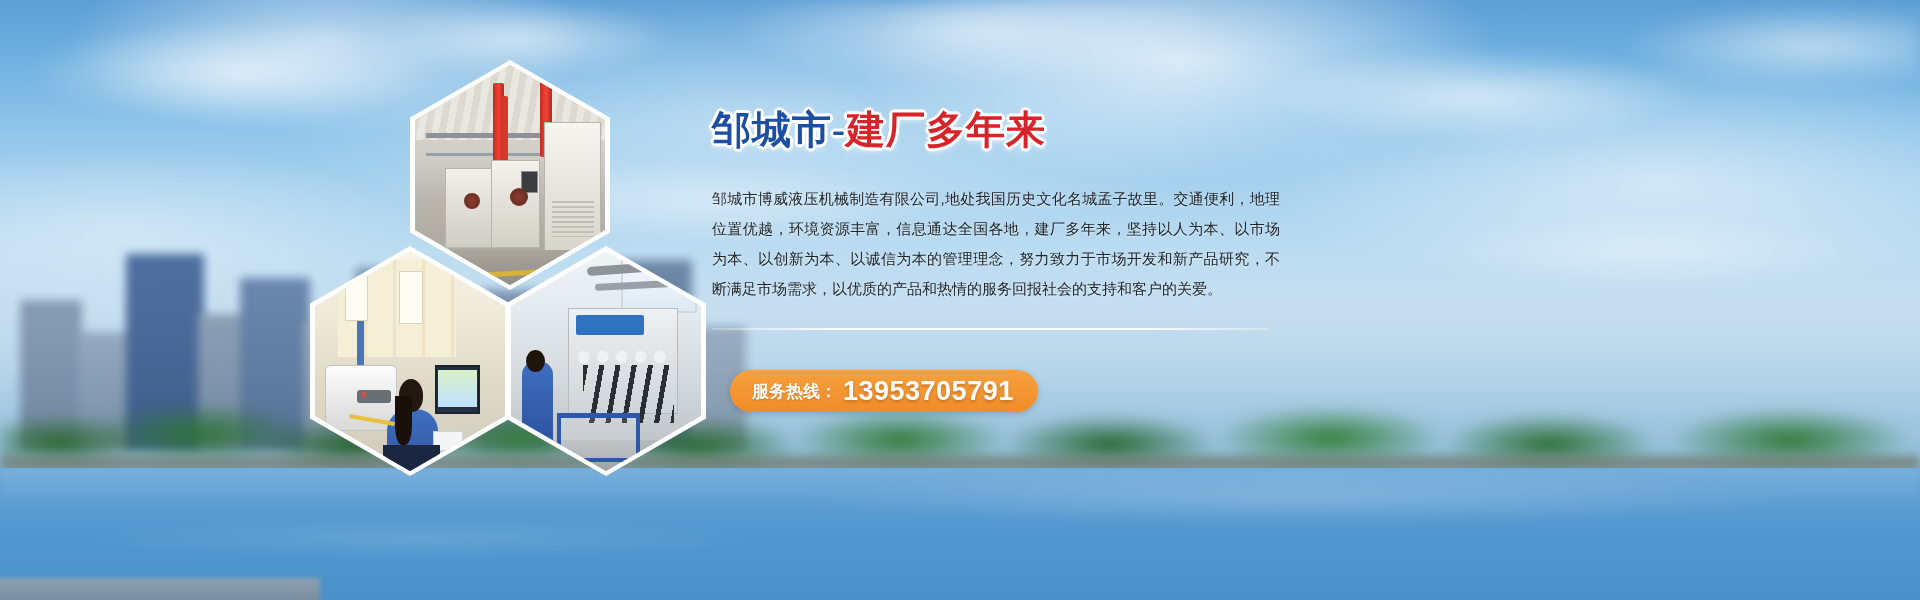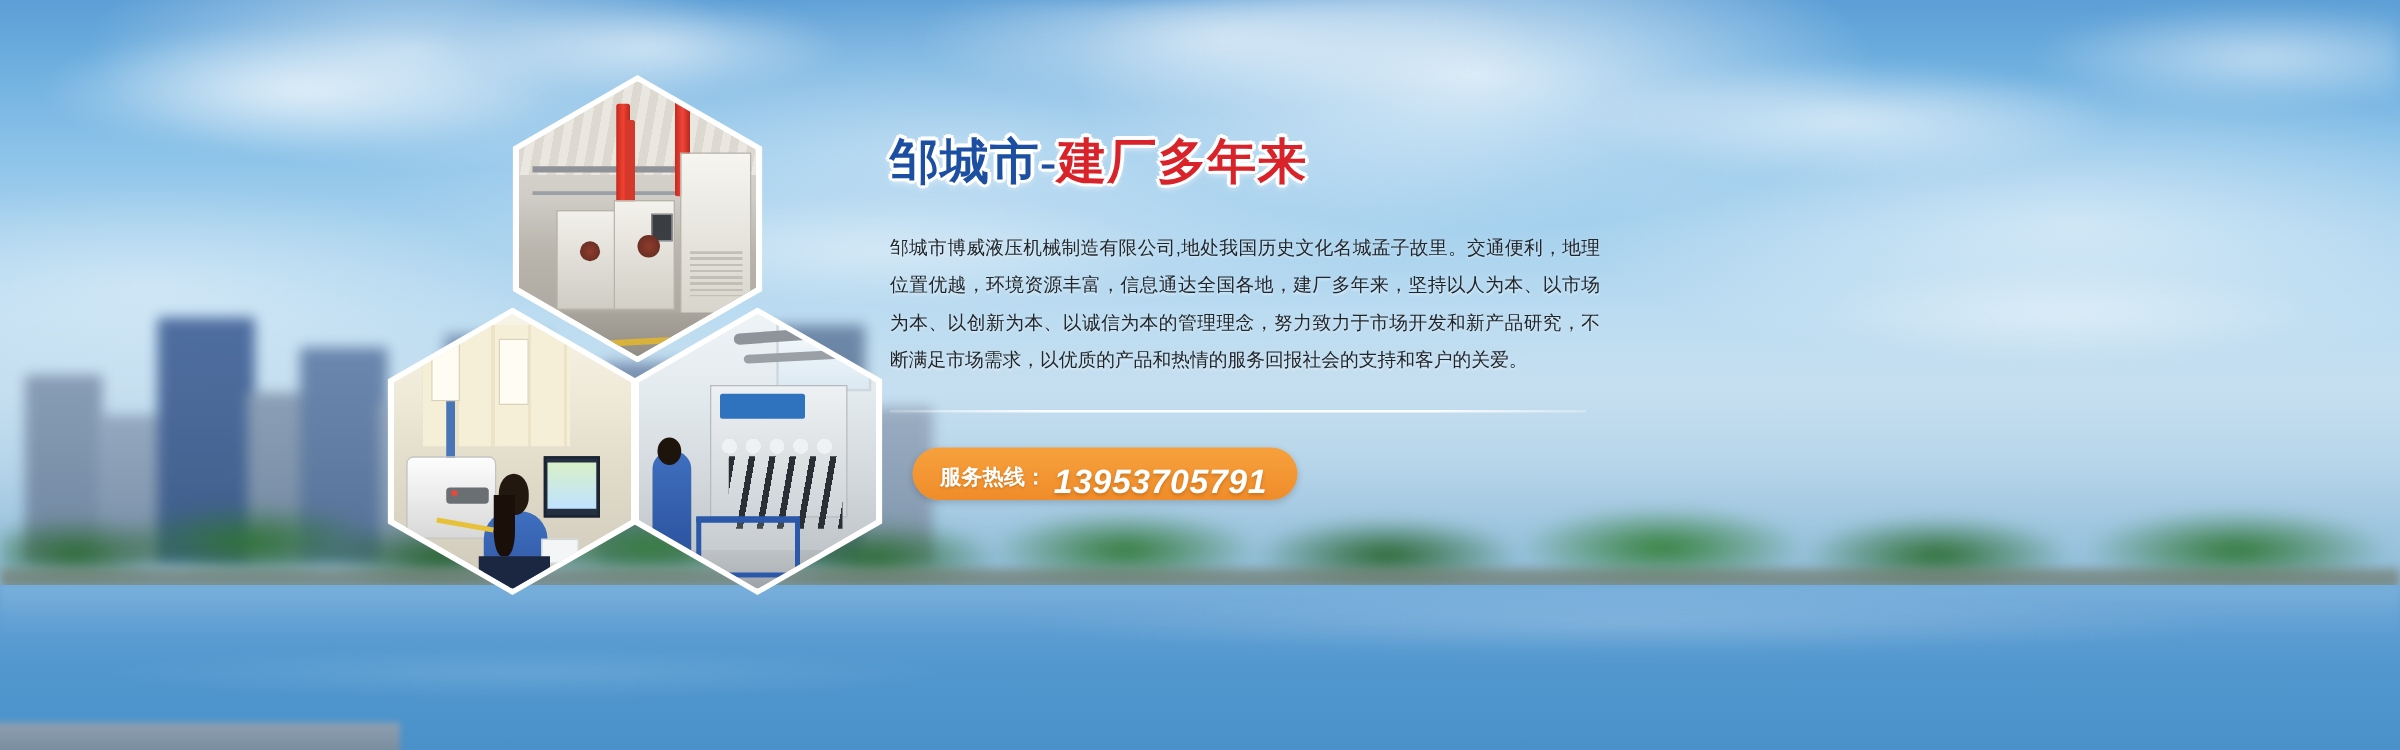--- a/index.html
+++ b/index.html
@@ -214,9 +214,9 @@
   }
 
   .hotline {
-    margin-top:28px; margin-left:18px;
-    display:inline-flex; gap:6px;
-    height:42px; padding:12px 24px 0 22px;
+    margin-top:40px; margin-left:18px;
+    display:inline-flex; align-items:center; gap:6px;
+    height:42px; padding:1px 24px 0 22px;
     border-radius:21px;
     background:linear-gradient(180deg,#f6a13d,#f08c2a);
     box-shadow:0 2px 6px rgba(0,0,0,.18);

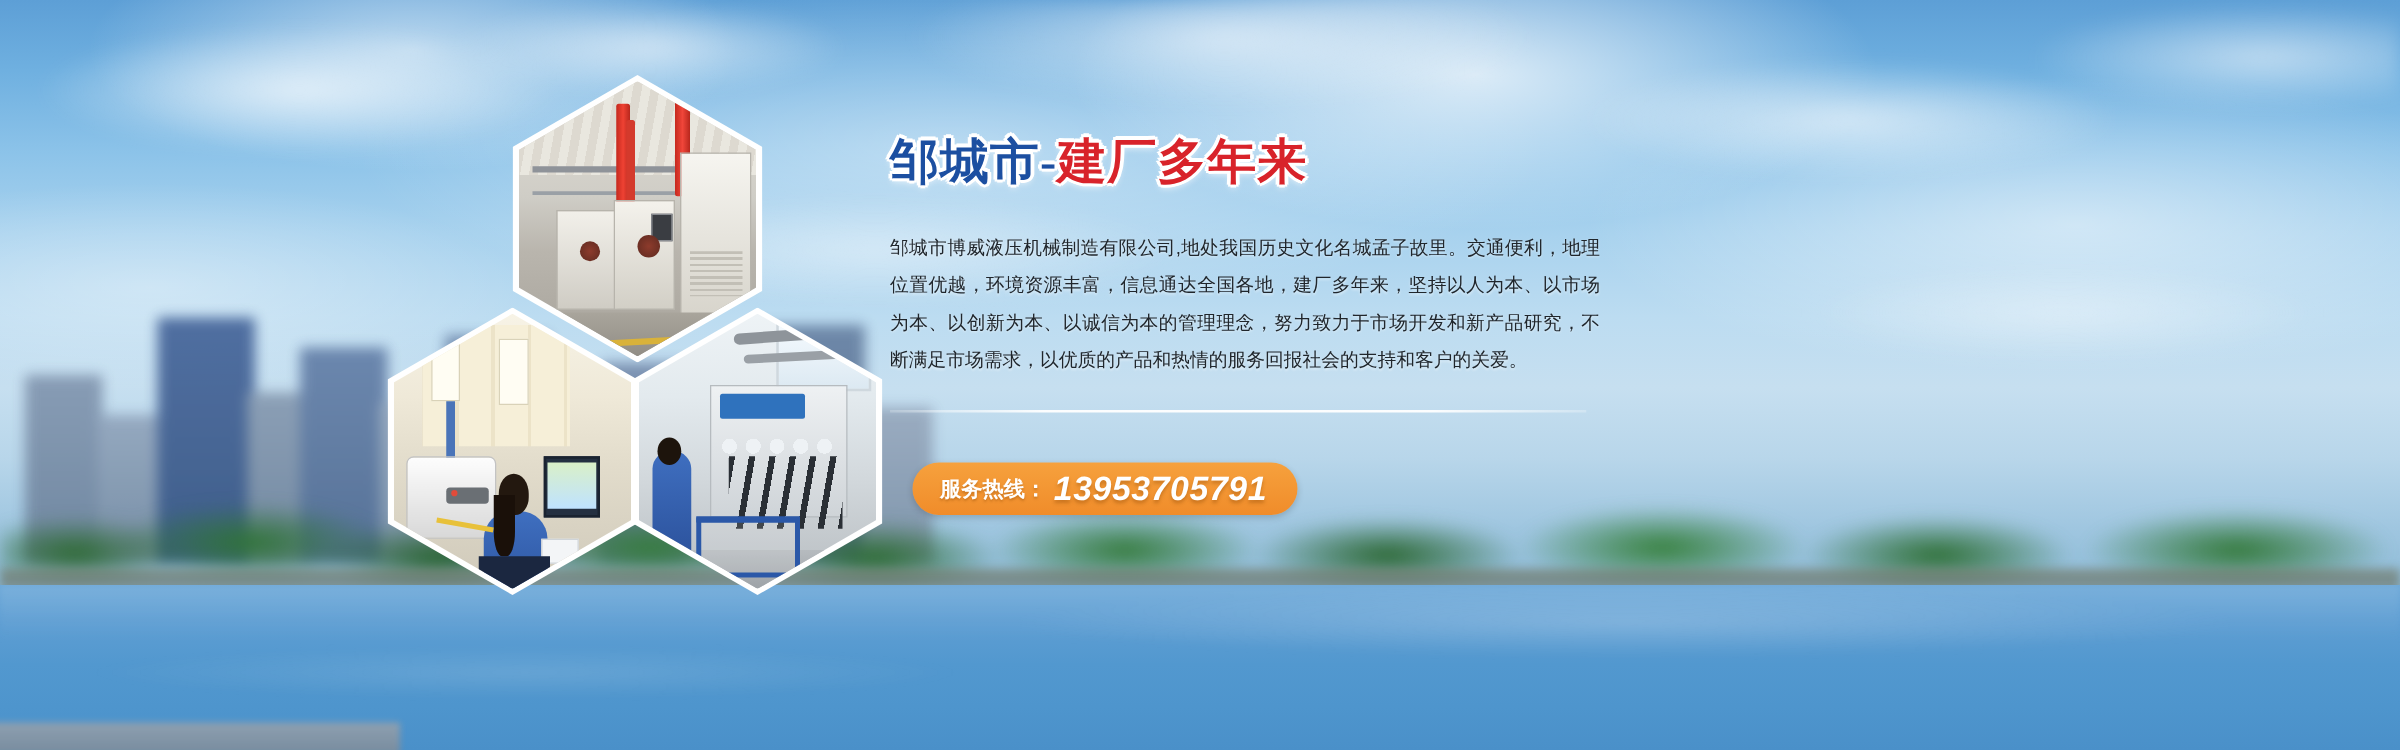--- a/index.html
+++ b/index.html
@@ -226,7 +226,7 @@
     text-shadow:0 1px 2px rgba(150,80,10,.45);
   }
   .hotline-number {
-    color:#ffffff; font-size:27px; font-weight:bold; font-style:italic;
+    color:#ffffff; font-size:27px; font-weight:bold; 
     letter-spacing:.5px;
     text-shadow:0 2px 3px rgba(150,80,10,.45);
   }

